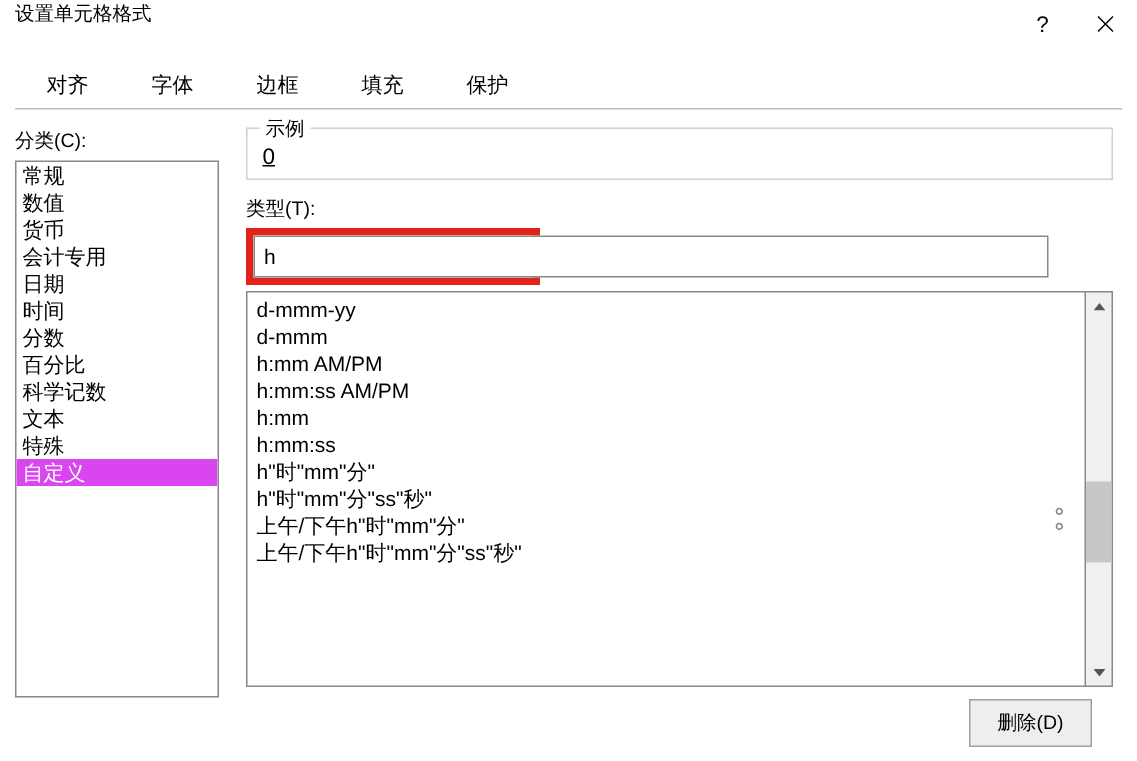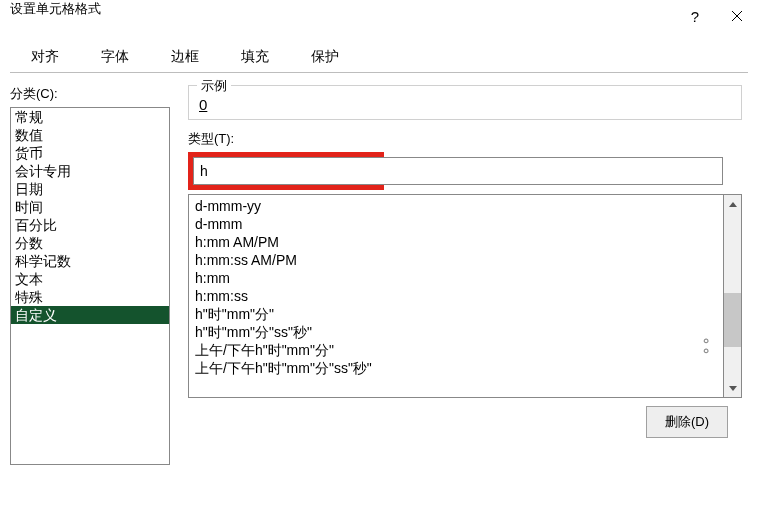--- a/index.html
+++ b/index.html
@@ -52,7 +52,7 @@
   padding: 12px 10px 0 10px;
   gap: 18px;
 }
-.left-col { width: 160px; }
+.left-col { width: 136px; }
 .category-label {
   font-size: 13px;
   margin-bottom: 4px;

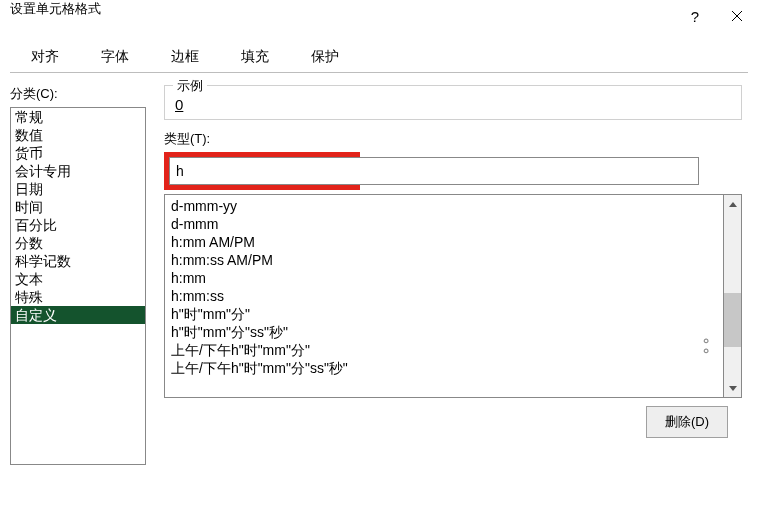--- a/index.html
+++ b/index.html
@@ -128,7 +128,7 @@
 }
 .format-list {
   border: 1px solid #888;
-  height: 204px;
+  height: 264px;
   overflow-y: auto;
   flex: 1;
   font-size: 14px;

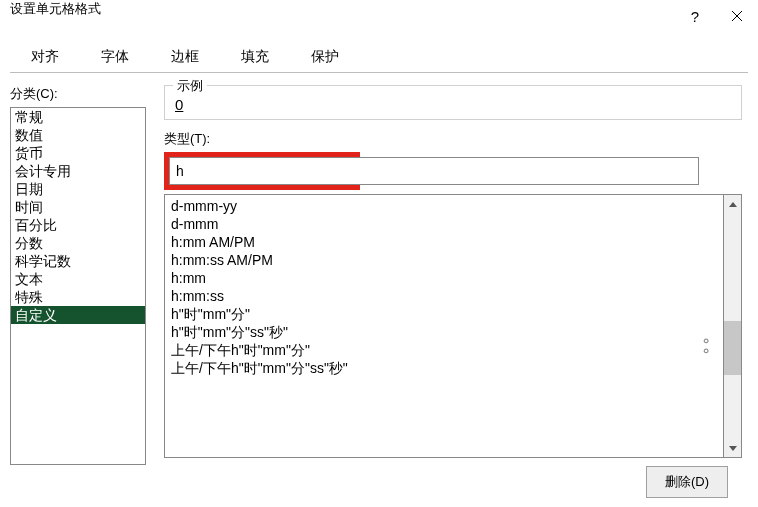--- a/index.html
+++ b/index.html
@@ -227,8 +227,8 @@
         <div class="item">会计专用</div>
         <div class="item">日期</div>
         <div class="item">时间</div>
+        <div class="item">分数</div>
         <div class="item">百分比</div>
-        <div class="item">分数</div>
         <div class="item">科学记数</div>
         <div class="item">文本</div>
         <div class="item">特殊</div>

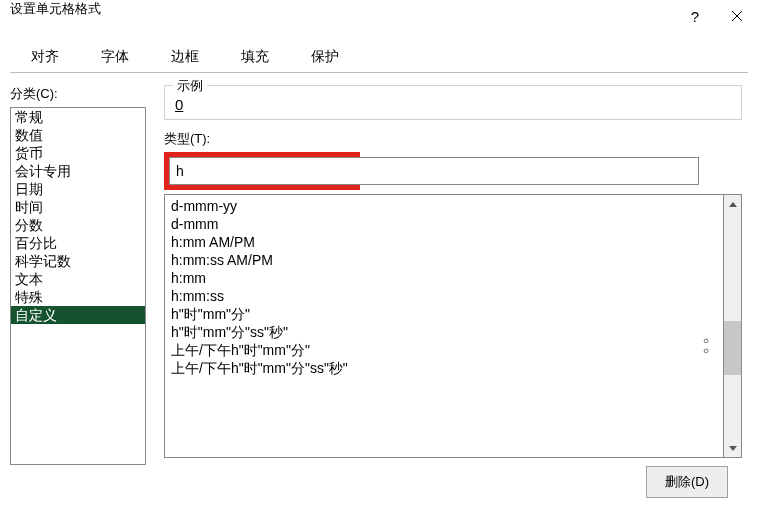--- a/index.html
+++ b/index.html
@@ -71,7 +71,7 @@
   white-space: nowrap;
 }
 .listbox .item.selected {
-  background: #14532d;
+  background: #d946ef;
   color: #fff;
 }
 

